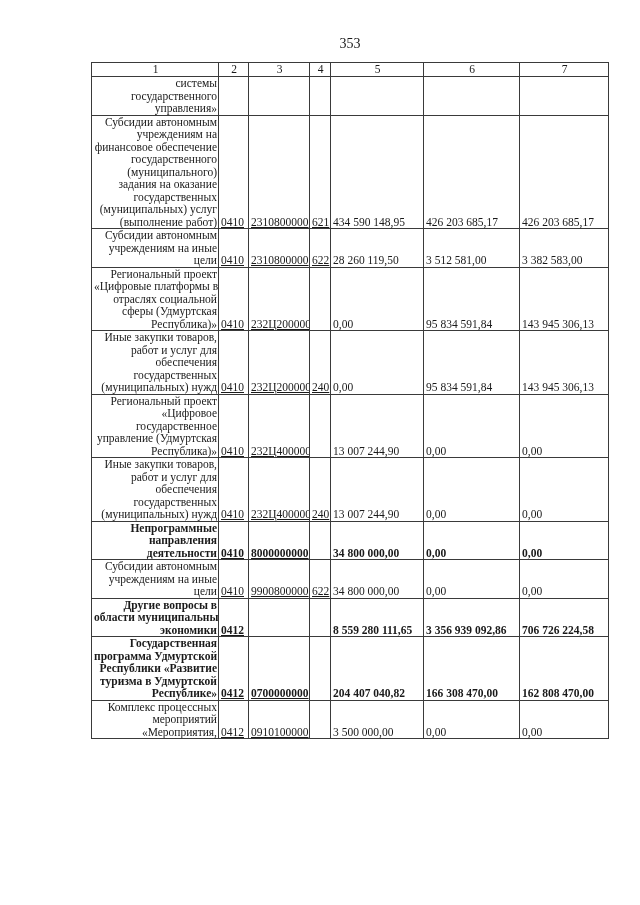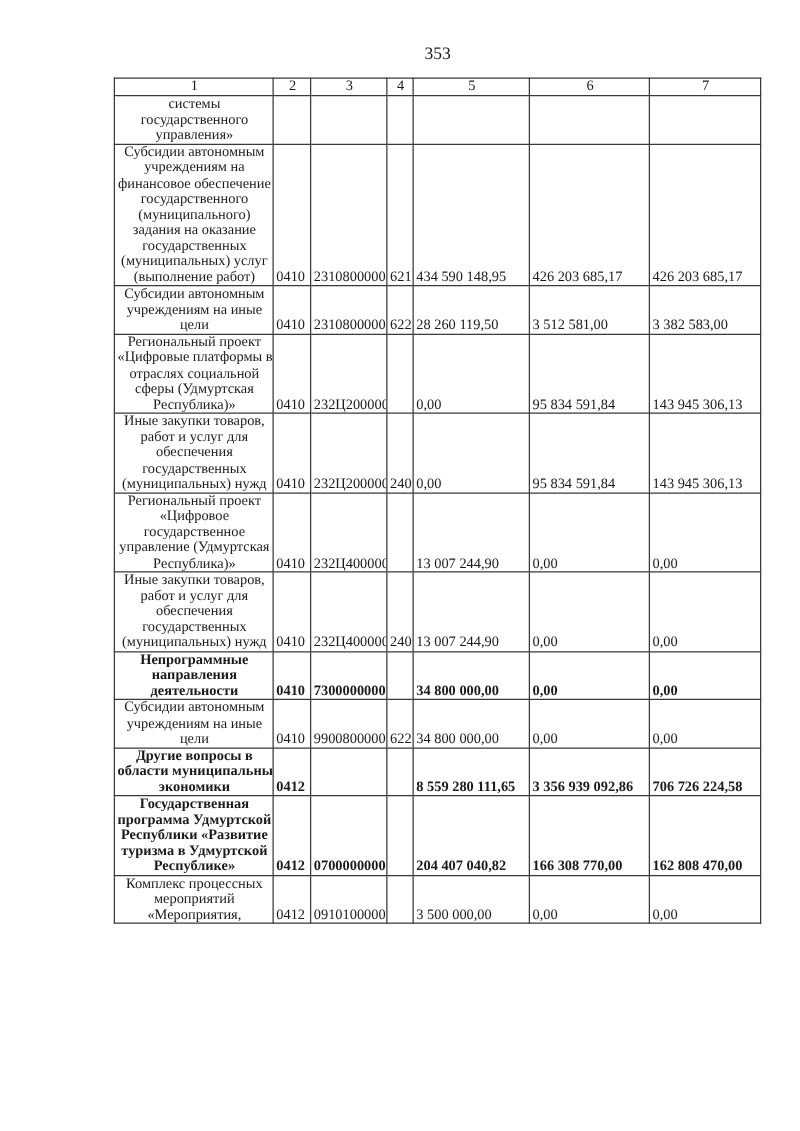--- a/index.html
+++ b/index.html
@@ -22,7 +22,7 @@
     vertical-align: bottom; overflow: hidden; white-space: pre;
   }
   table.budget th { font-weight: normal; text-align: center; height: 13px; vertical-align: middle; }
-  td.desc { text-align: center; vertical-align: top; margin-left: 24px; }
+  td.desc { text-align: right; vertical-align: top; margin-left: 24px; }
   td.code { text-align: left; }
   td.num { text-align: left; padding-right: 0; }
   tr.bold td { font-weight: bold; }

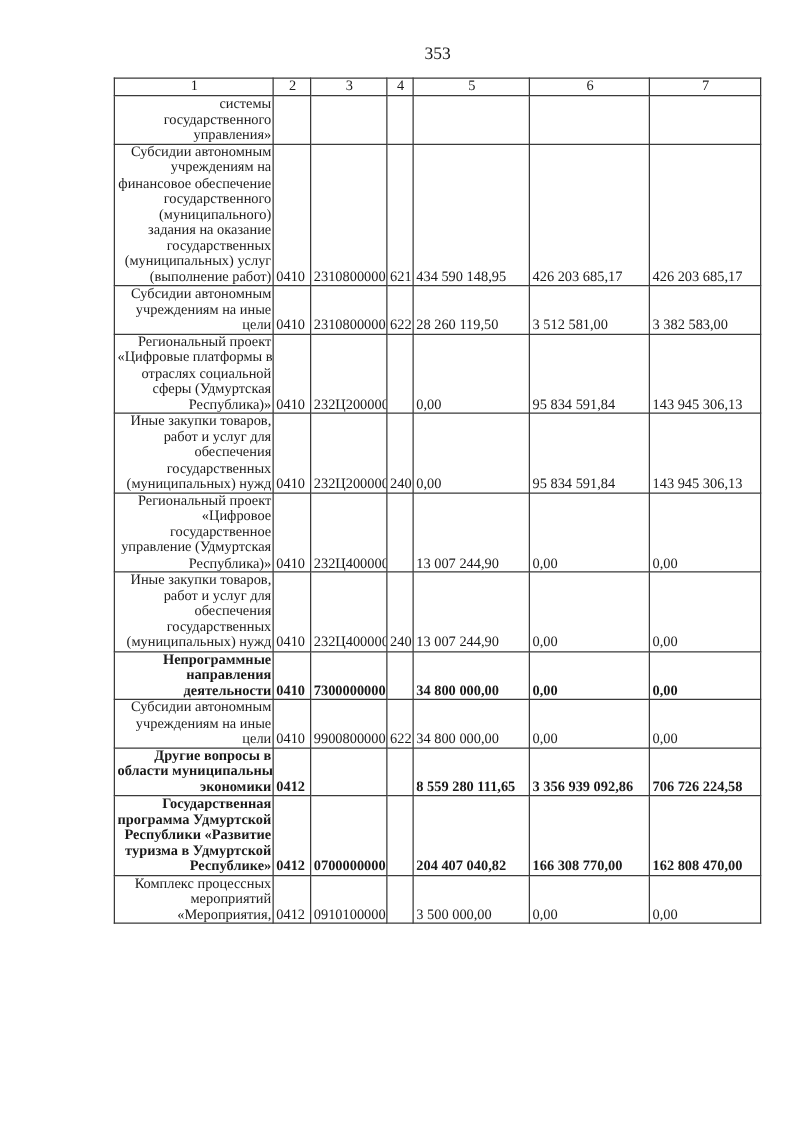--- a/index.html
+++ b/index.html
@@ -23,7 +23,7 @@
   }
   table.budget th { font-weight: normal; text-align: center; height: 13px; vertical-align: middle; }
   td.desc { text-align: right; vertical-align: top; margin-left: 24px; }
-  td.code { text-align: left; }
+  td.code { text-align: left; text-decoration: underline; }
   td.num { text-align: left; padding-right: 0; }
   tr.bold td { font-weight: bold; }
 </style>

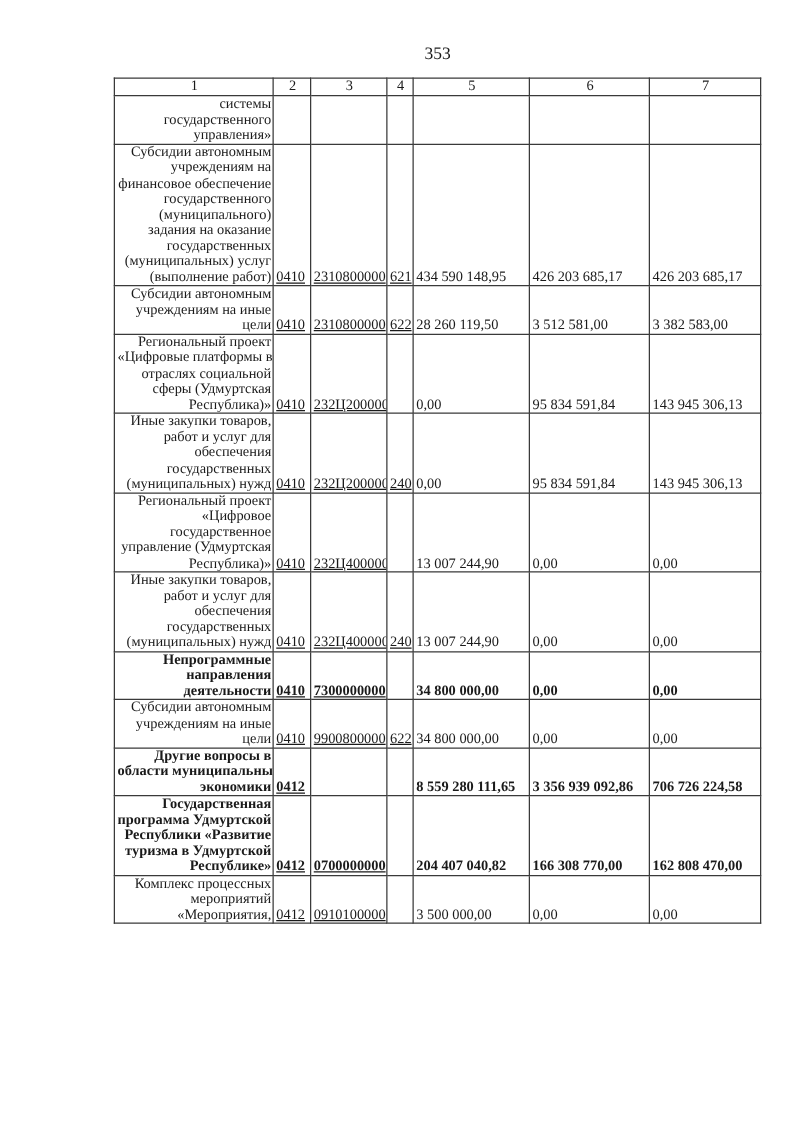--- a/index.html
+++ b/index.html
@@ -150,7 +150,7 @@
 направления
 деятельности</td>
         <td class="code">0410</td>
-        <td class="code">7300000000</td>
+        <td class="code">8000000000</td>
         <td class="code"></td>
         <td class="num">34 800 000,00</td>
         <td class="num">0,00</td>

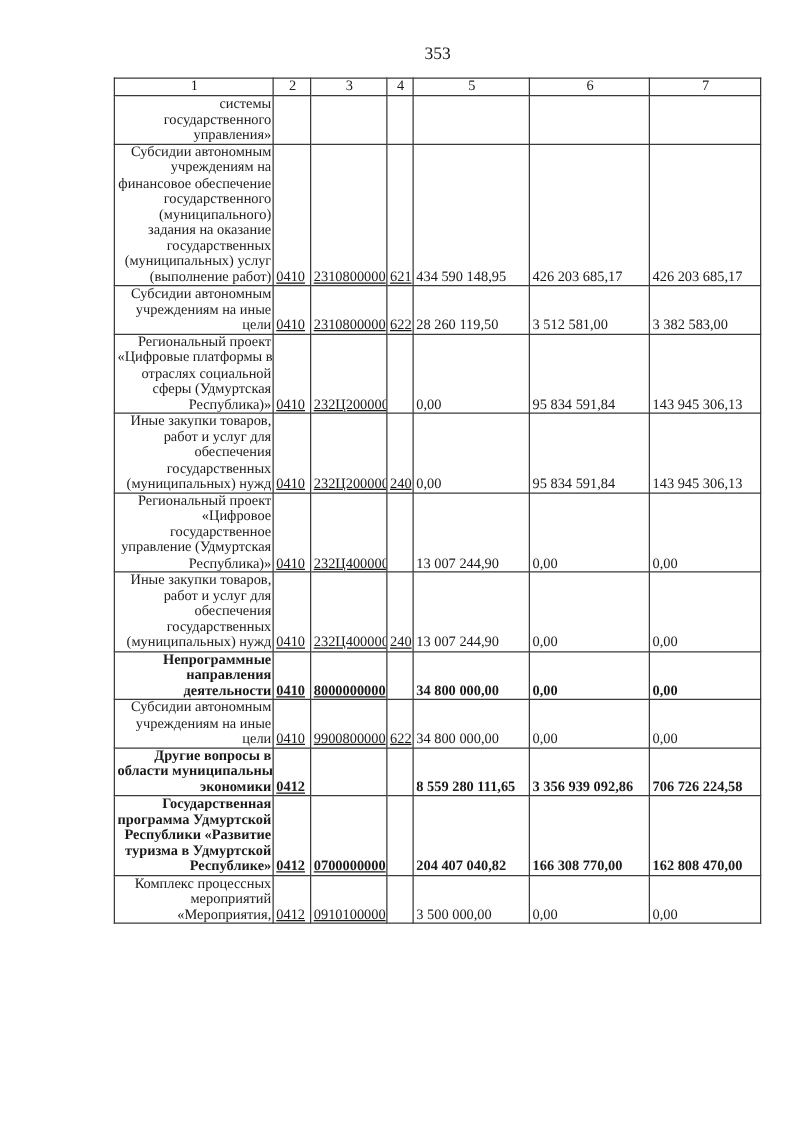--- a/index.html
+++ b/index.html
@@ -188,7 +188,7 @@
         <td class="code">0700000000</td>
         <td class="code"></td>
         <td class="num">204 407 040,82</td>
-        <td class="num">166 308 770,00</td>
+        <td class="num">166 308 470,00</td>
         <td class="num">162 808 470,00</td>
       </tr>
       <tr>

